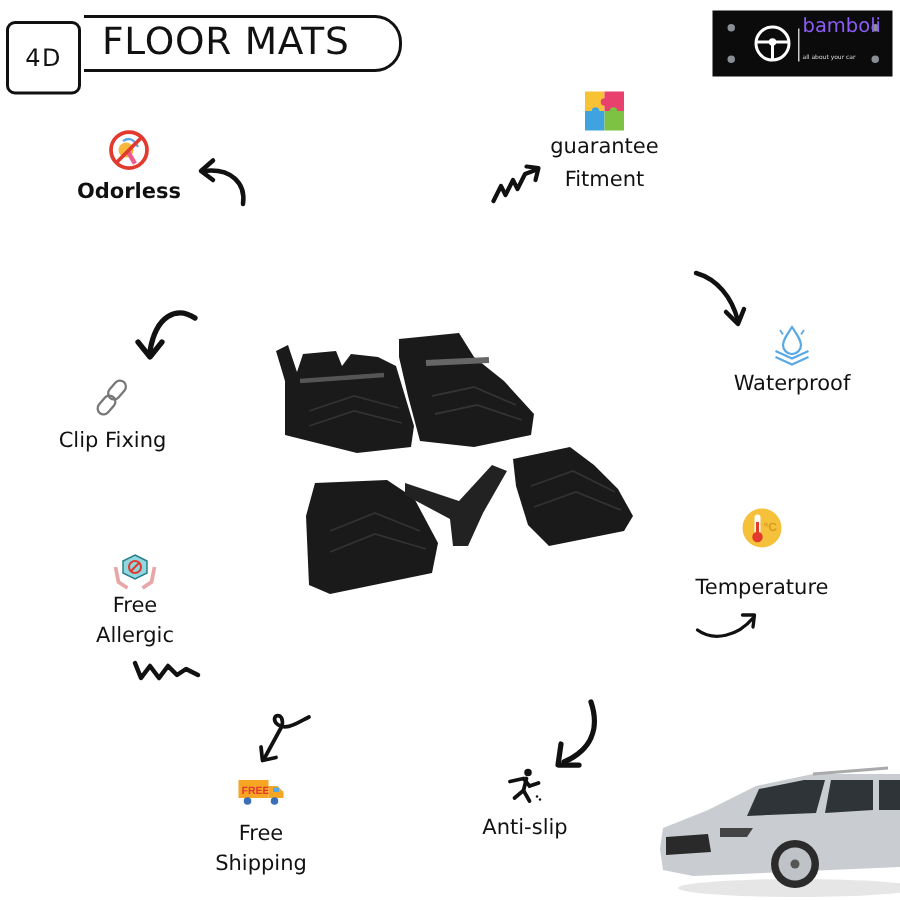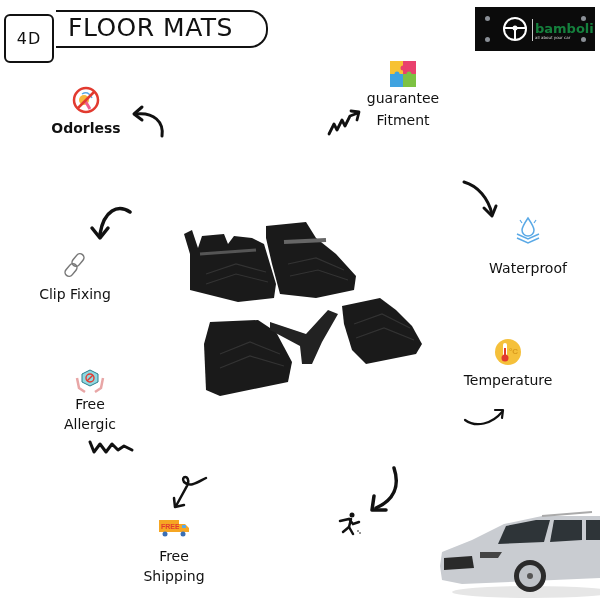--- a/index.html
+++ b/index.html
@@ -18,7 +18,7 @@
   .logo .dot { position:absolute; width:5px; height:5px; border-radius:50%; background:#8a8f96; }
   .logo .wheel { position:absolute; left:26px; top:9px; }
   .logo .bar { position:absolute; left:57px; top:12px; width:1px; height:22px; background:#ccc; }
-  .logo .name { position:absolute; left:60px; top:15px; color:#15803d; font-size:13px; font-weight:bold; line-height:14px; }
+  .logo .name { position:absolute; left:60px; top:4px; color:#8b5cf6; font-size:13px; font-weight:normal; line-height:14px; }
   .logo .tag { position:absolute; left:60px; top:28px; color:#ddd; font-size:4px; line-height:5px; }
   
   .feat { text-align:center; font-size:14px; line-height:20px; }

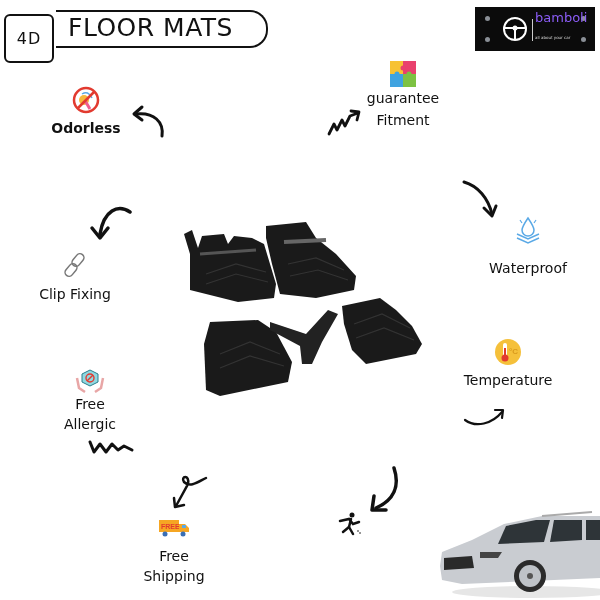--- a/index.html
+++ b/index.html
@@ -96,7 +96,7 @@
     <line x1="7" y1="6" x2="9" y2="9" stroke="#5aa9e6" stroke-width="1.2"></line>
     <line x1="23" y1="6" x2="21" y2="9" stroke="#5aa9e6" stroke-width="1.2"></line>
   </svg>
-  <span class="lbl" style="margin-top:14px">Waterproof</span>
+  <span class="lbl" style="margin-top:2px">Waterproof</span>
 </div>
 
 <svg class="arrow" style="left:88px;top:204px" width="46" height="40" viewBox="0 0 46 40">

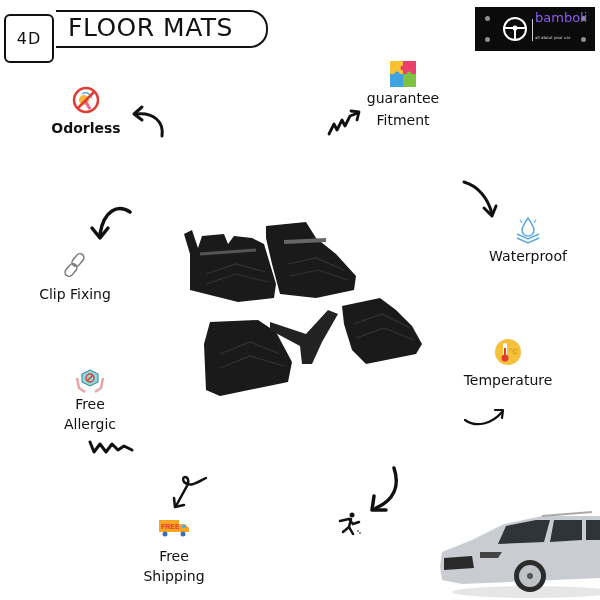--- a/index.html
+++ b/index.html
@@ -144,7 +144,7 @@
     <circle cx="11" cy="20" r="3.5" fill="#e23a2f"></circle>
     <text x="15" y="16" font-size="8" fill="#d99a1d" font-family="Liberation Sans, sans-serif" font-weight="bold">°C</text>
   </svg>
-  <span class="lbl" style="margin-top:4px">Temperature</span>
+  <span class="lbl" style="margin-top:16px">Temperature</span>
 </div>
 <svg class="arrow" style="left:462px;top:404px" width="46" height="26" viewBox="0 0 46 26">
   <path d="M3 16 C14 24 30 20 40 8" stroke="#111" stroke-width="2.2" fill="none" stroke-linecap="round"></path>

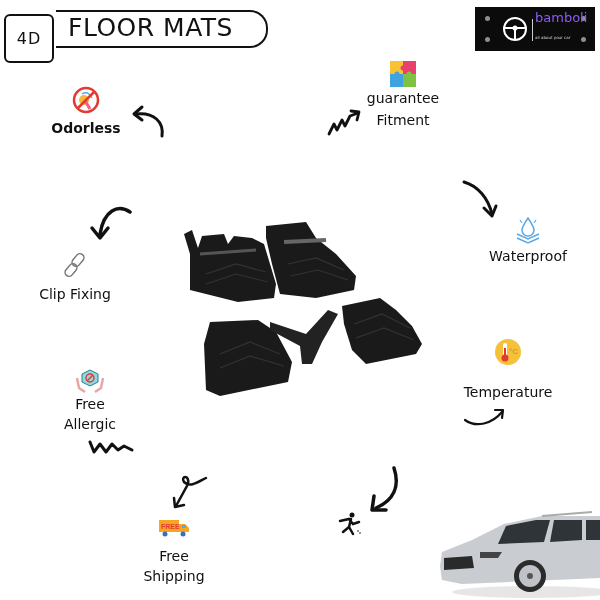--- a/index.html
+++ b/index.html
@@ -196,6 +196,7 @@
     <circle cx="21" cy="19" r="0.8" fill="#111"></circle>
       <circle cx="23" cy="21" r="0.8" fill="#111"></circle>
   </svg>
+  <span class="lbl" style="margin-top:6px">Anti-slip</span>
 </div>
 
 <svg class="abs" style="left:432px;top:496px" width="168" height="104" viewBox="0 0 168 104">

